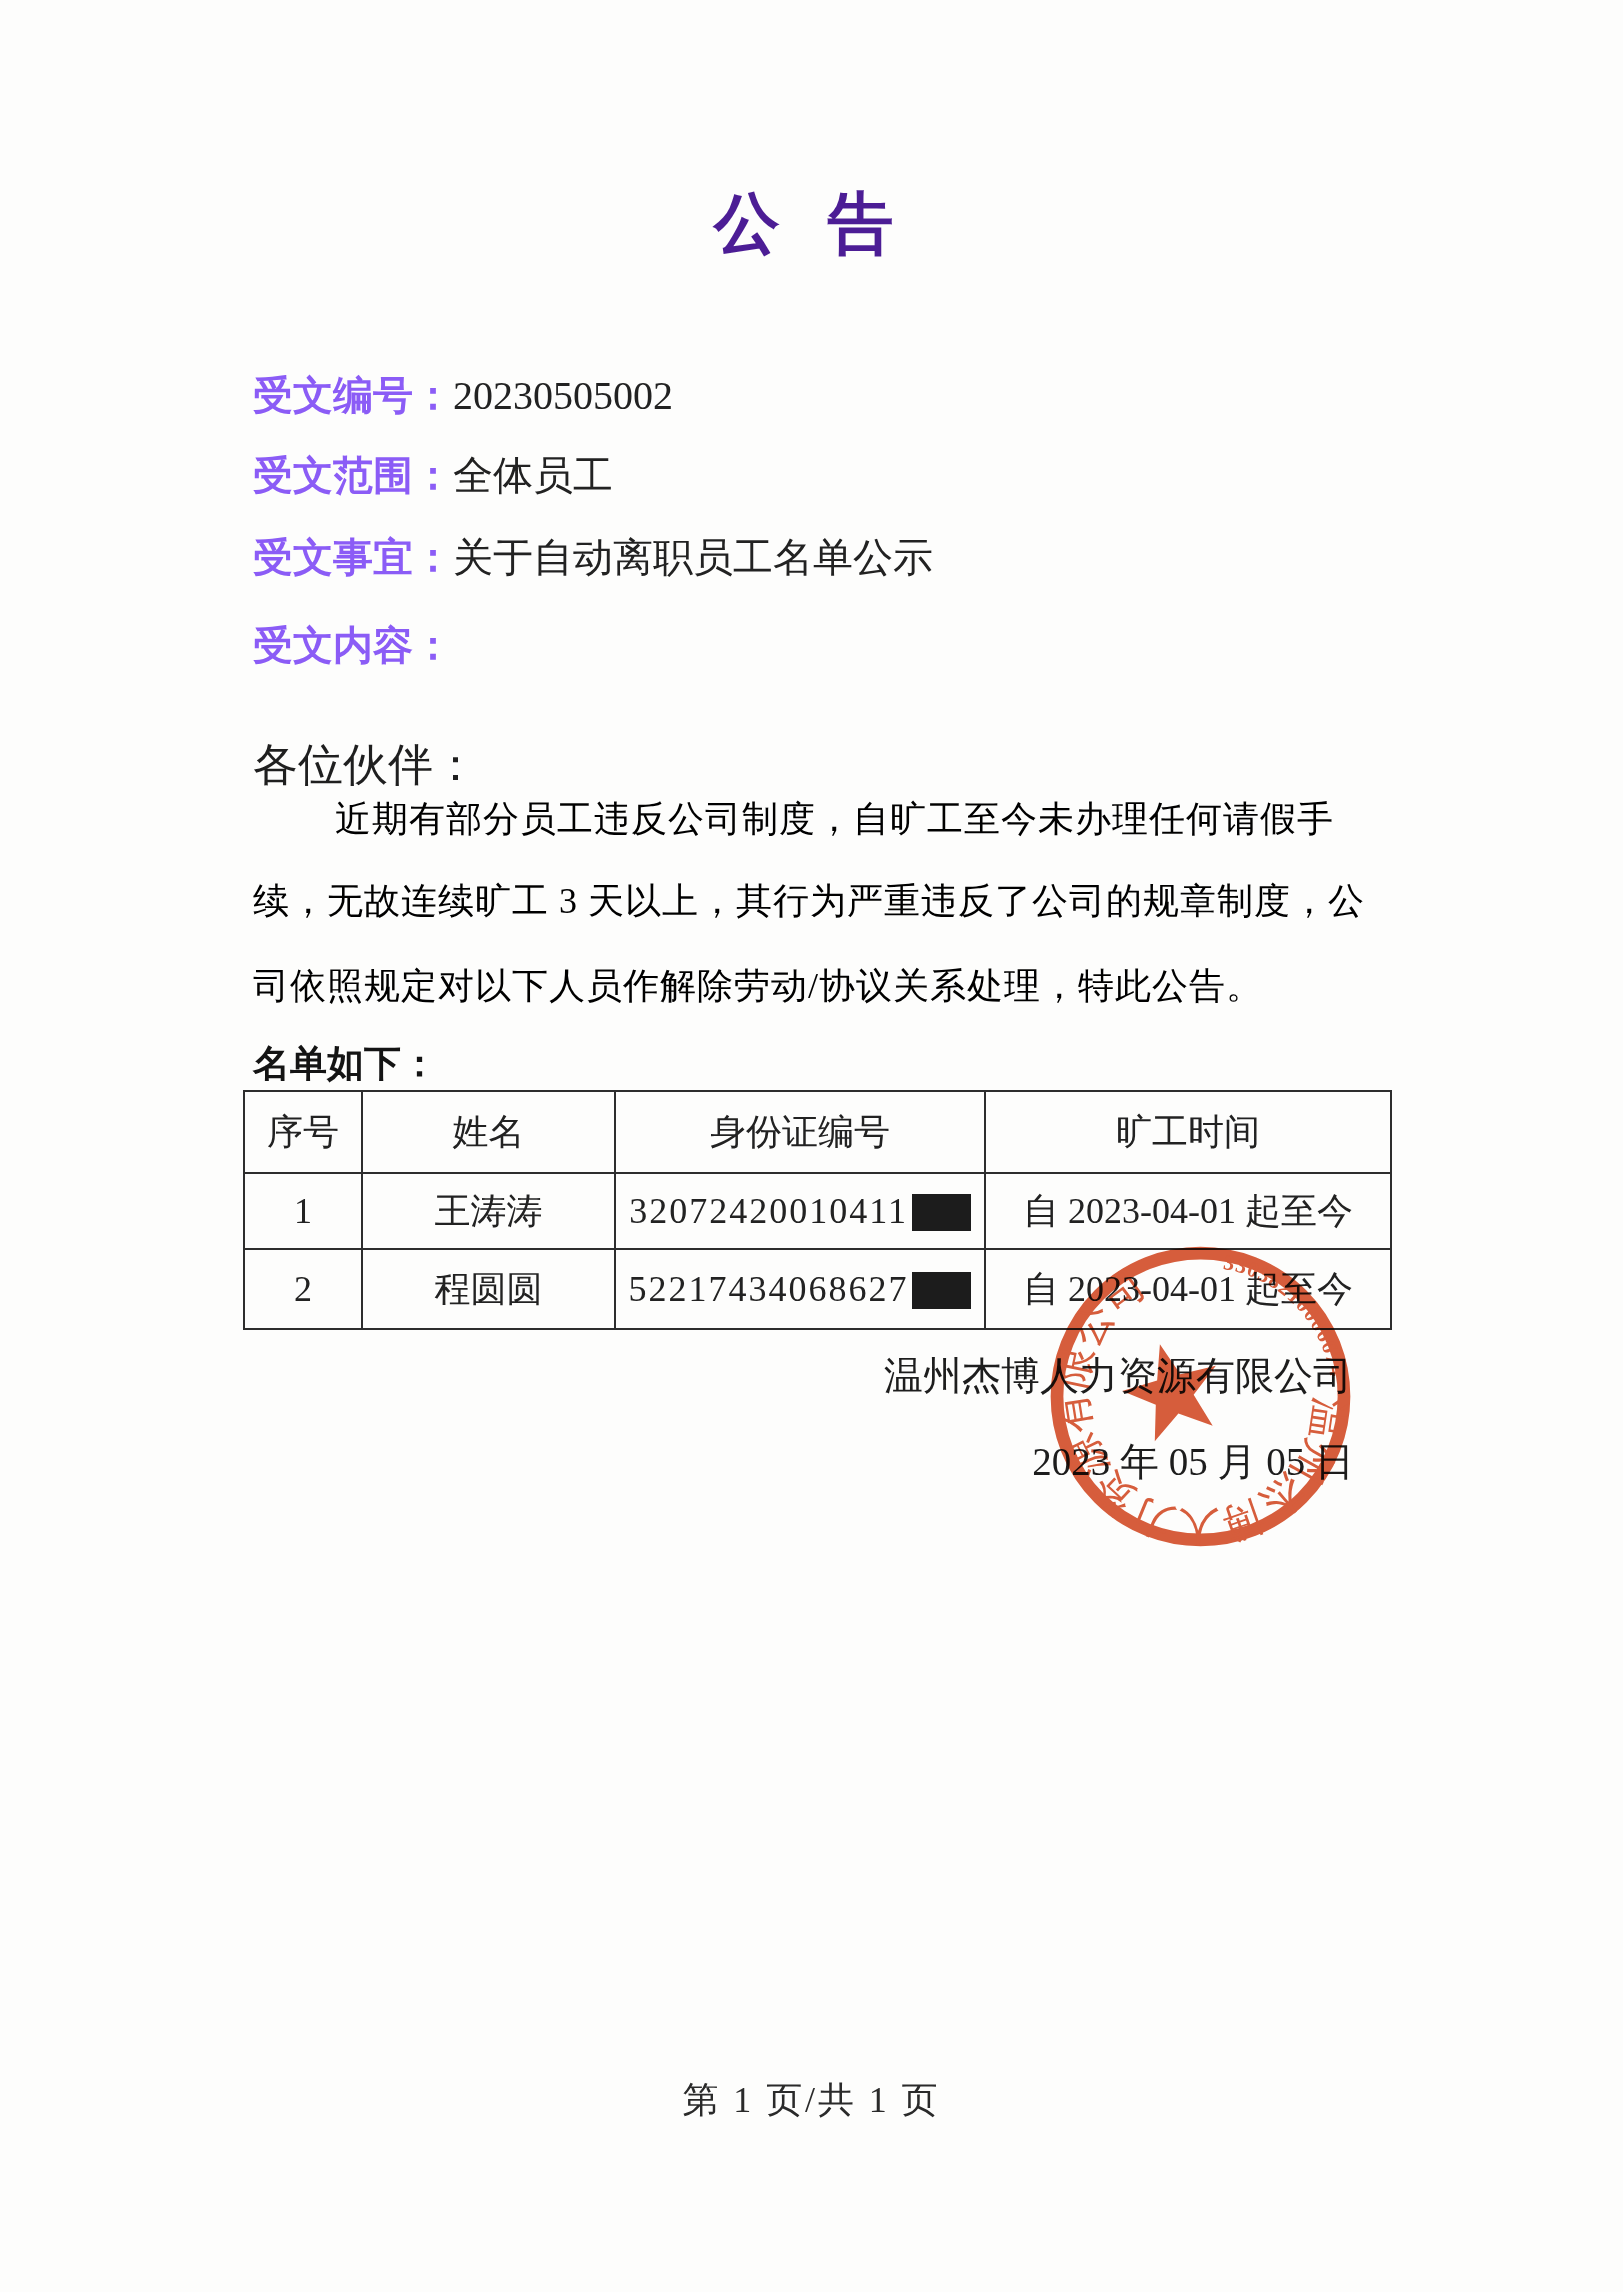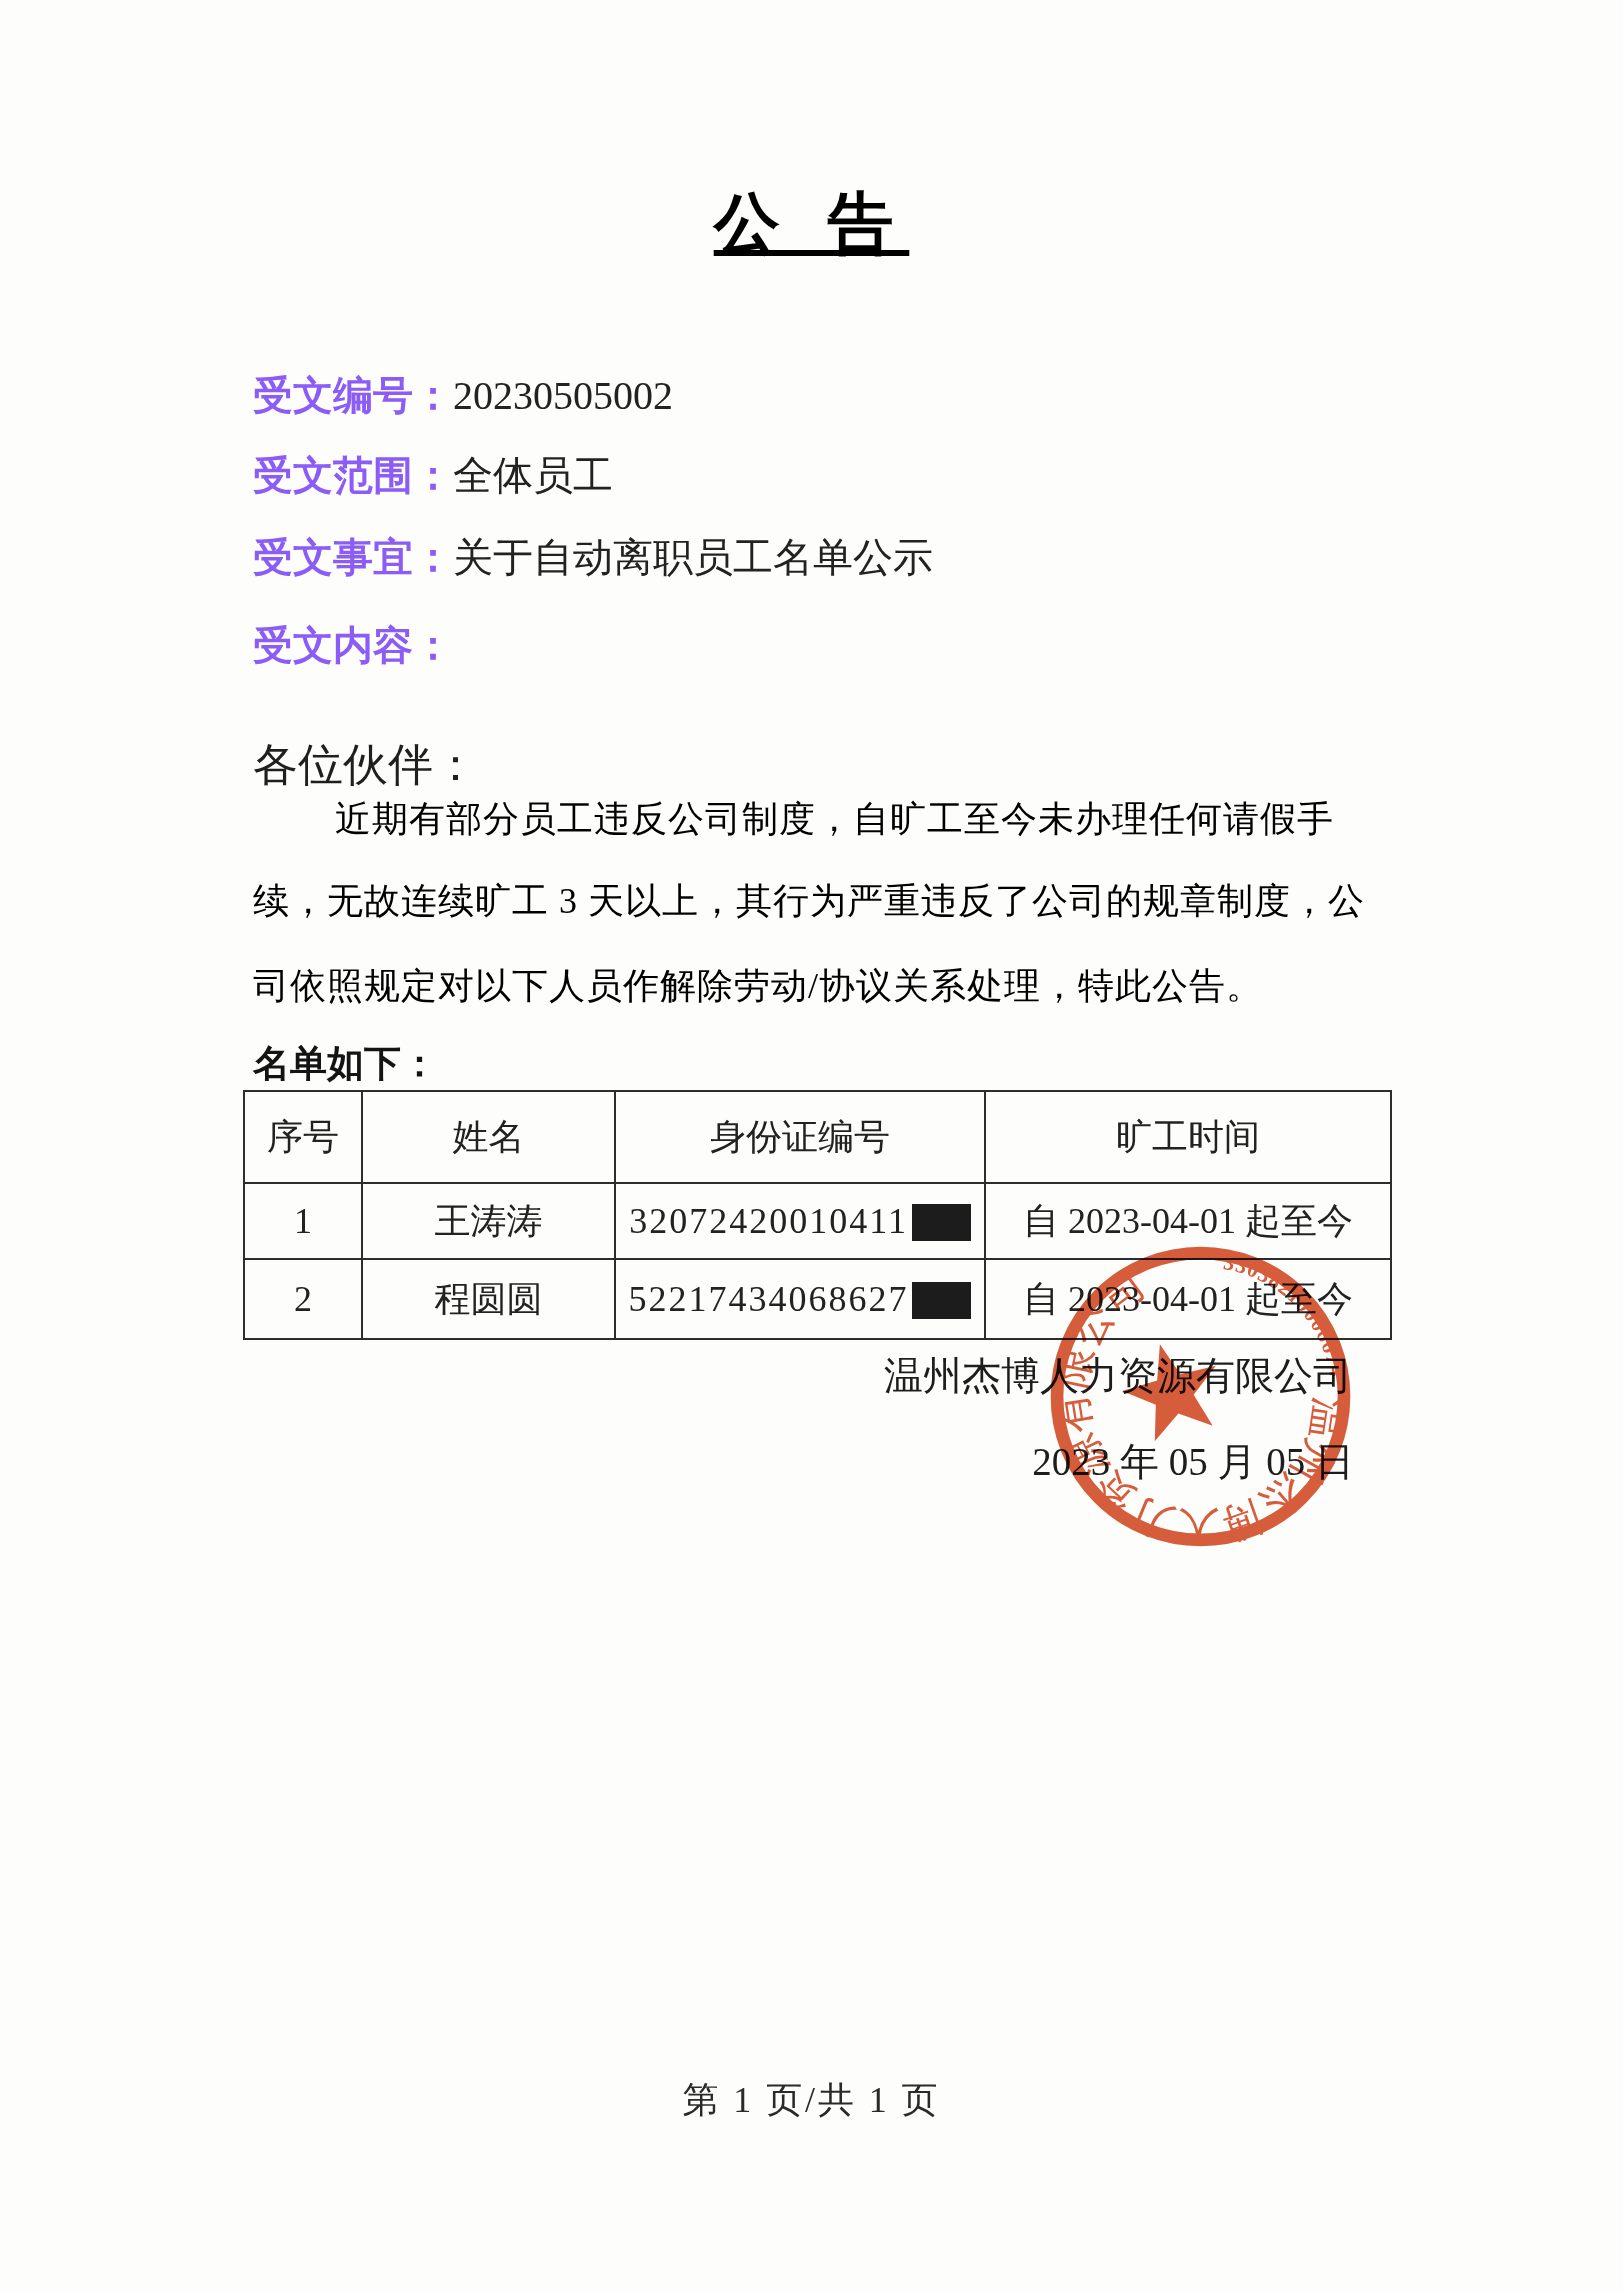--- a/index.html
+++ b/index.html
@@ -15,8 +15,8 @@
   .title{
     position:absolute;top:179px;left:0;width:100%;
     text-align:center;
-    font-size:66px;font-weight:bold;color:#000000;
-    letter-spacing:15.7px;margin:0;text-decoration:underline;
+    font-size:66px;font-weight:bold;color:#4c1d95;
+    letter-spacing:15.7px;margin:0;
   }
   .field{
     position:absolute;left:253px;white-space:nowrap;

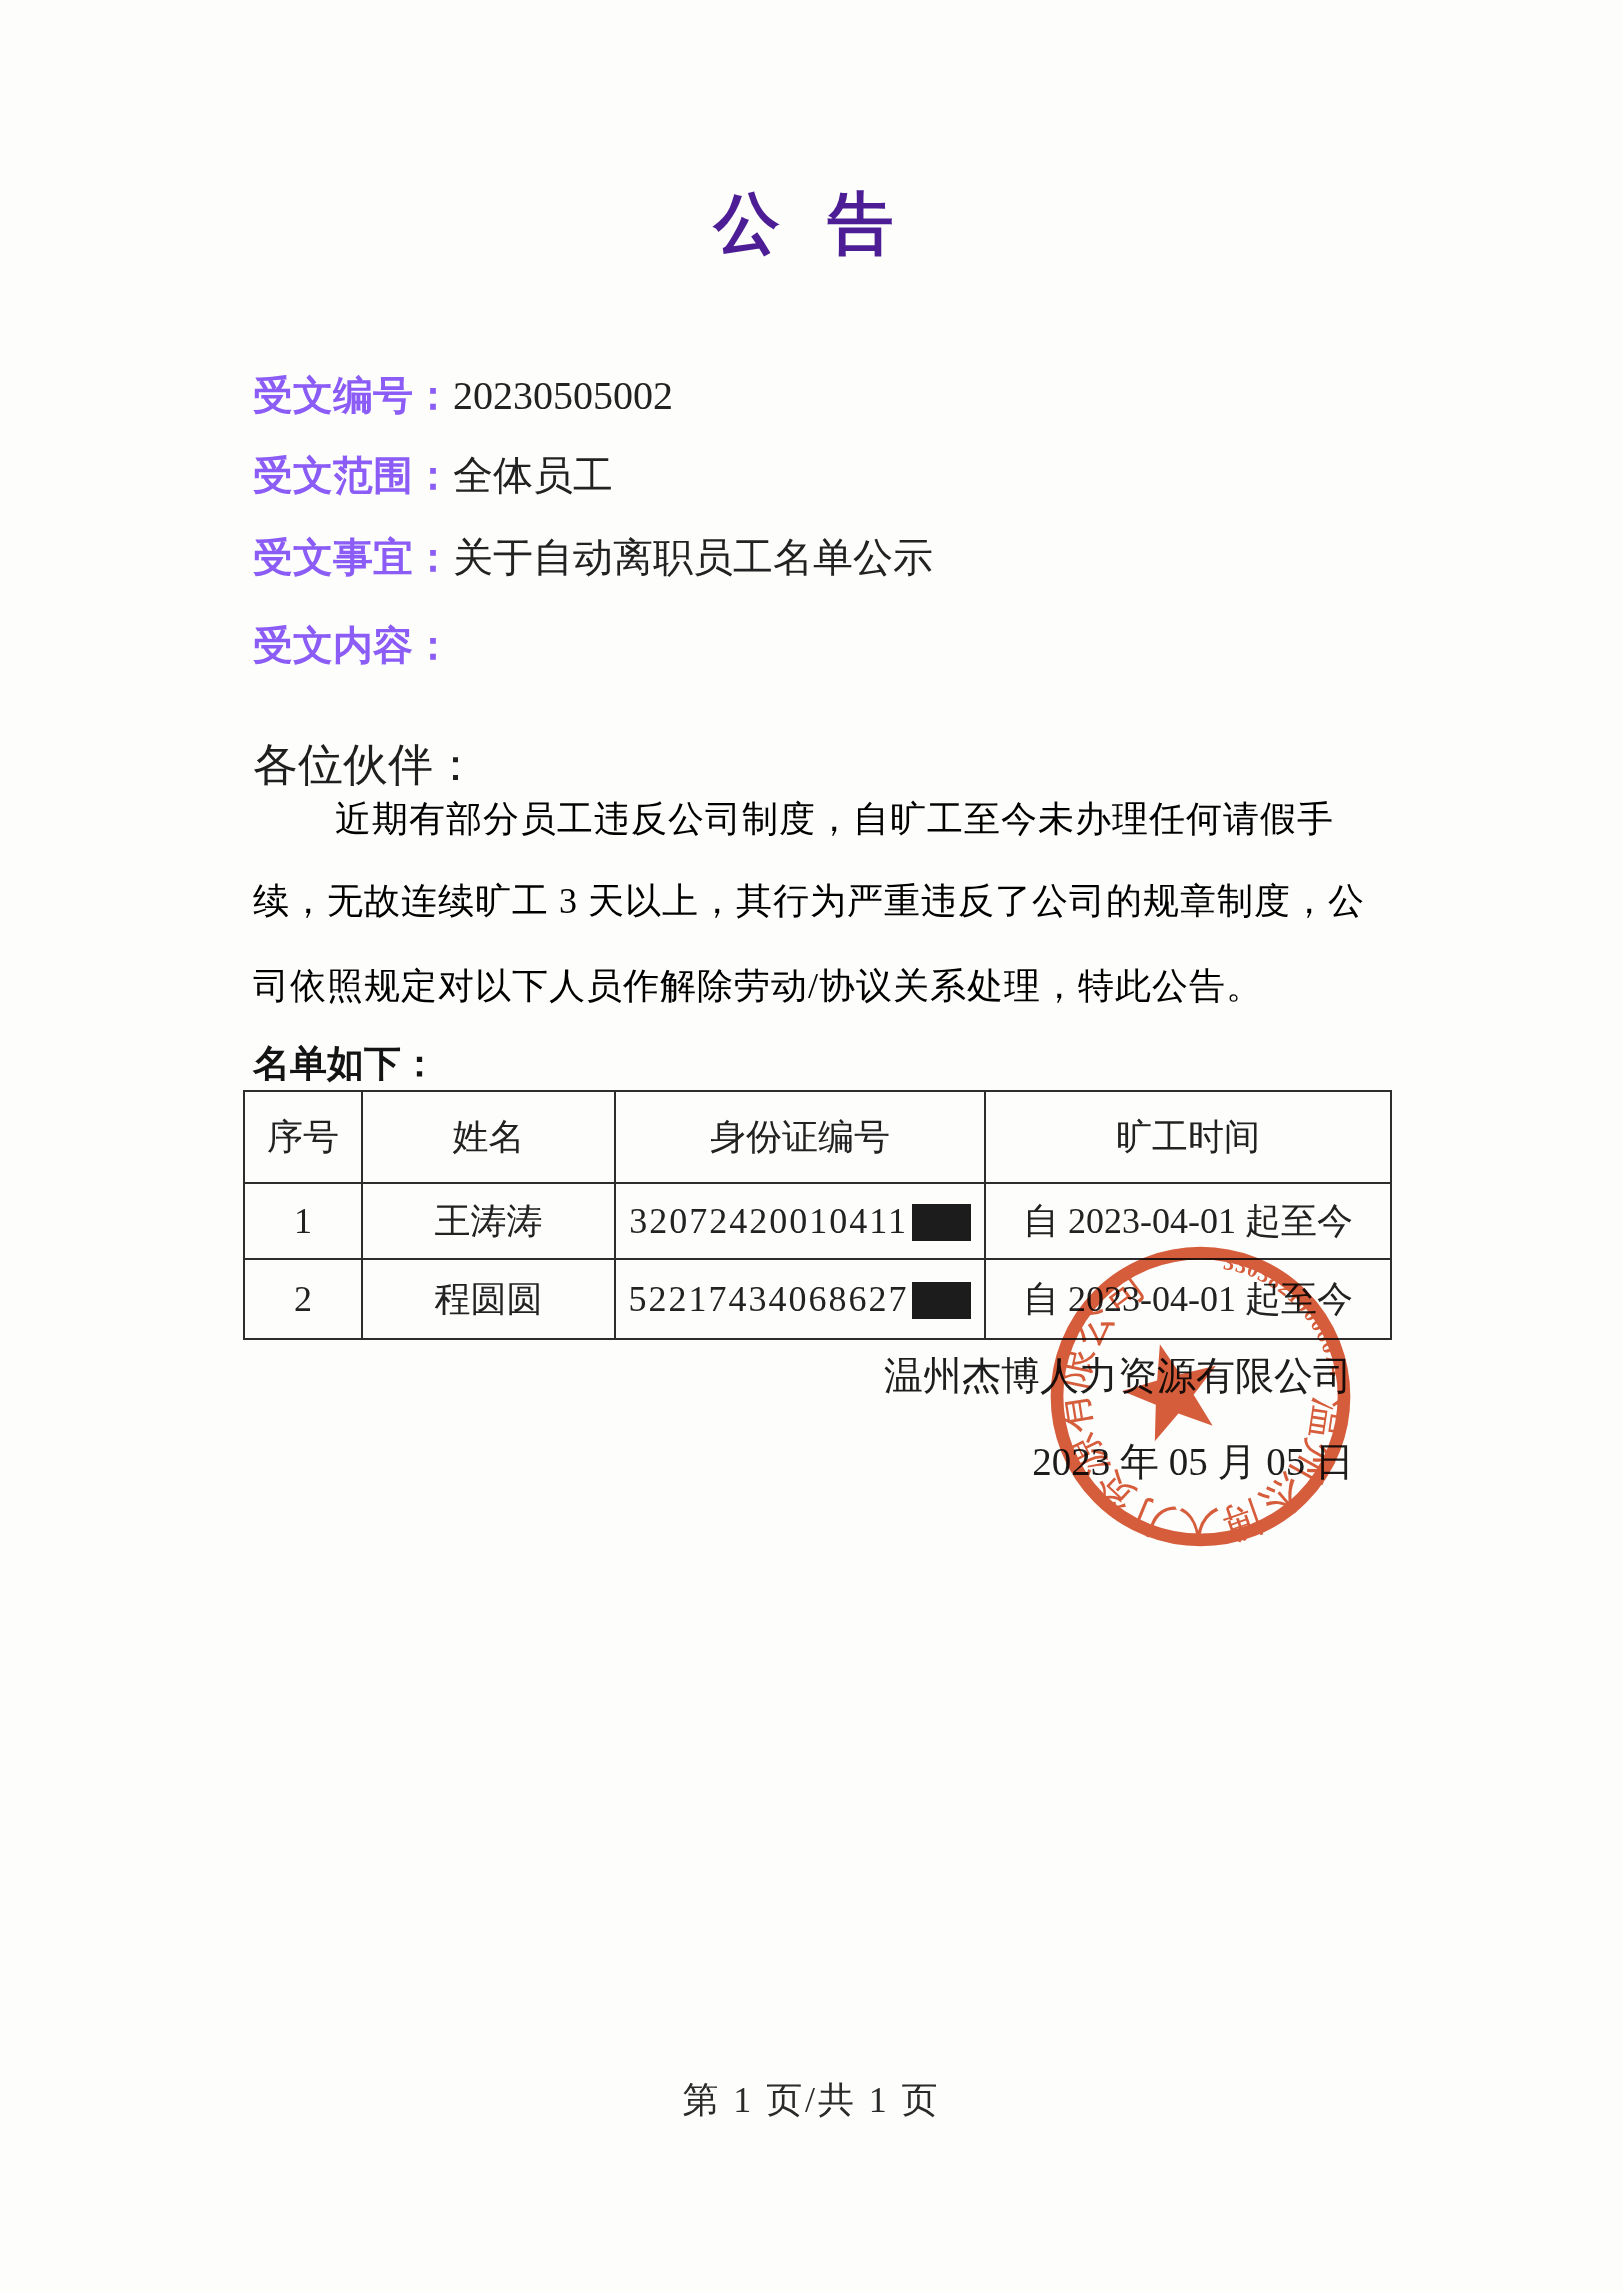--- a/index.html
+++ b/index.html
@@ -41,7 +41,7 @@
     text-align:center;vertical-align:middle;
     font-weight:normal;padding:0;
   }
-  tr.hrow{height:92px;}
+  tr.hrow{height:82px;}
   tr.drow1{height:76px;}
   tr.drow2{height:80px;}
   .idcell{white-space:nowrap;letter-spacing:2px;border-radius:19px;}

